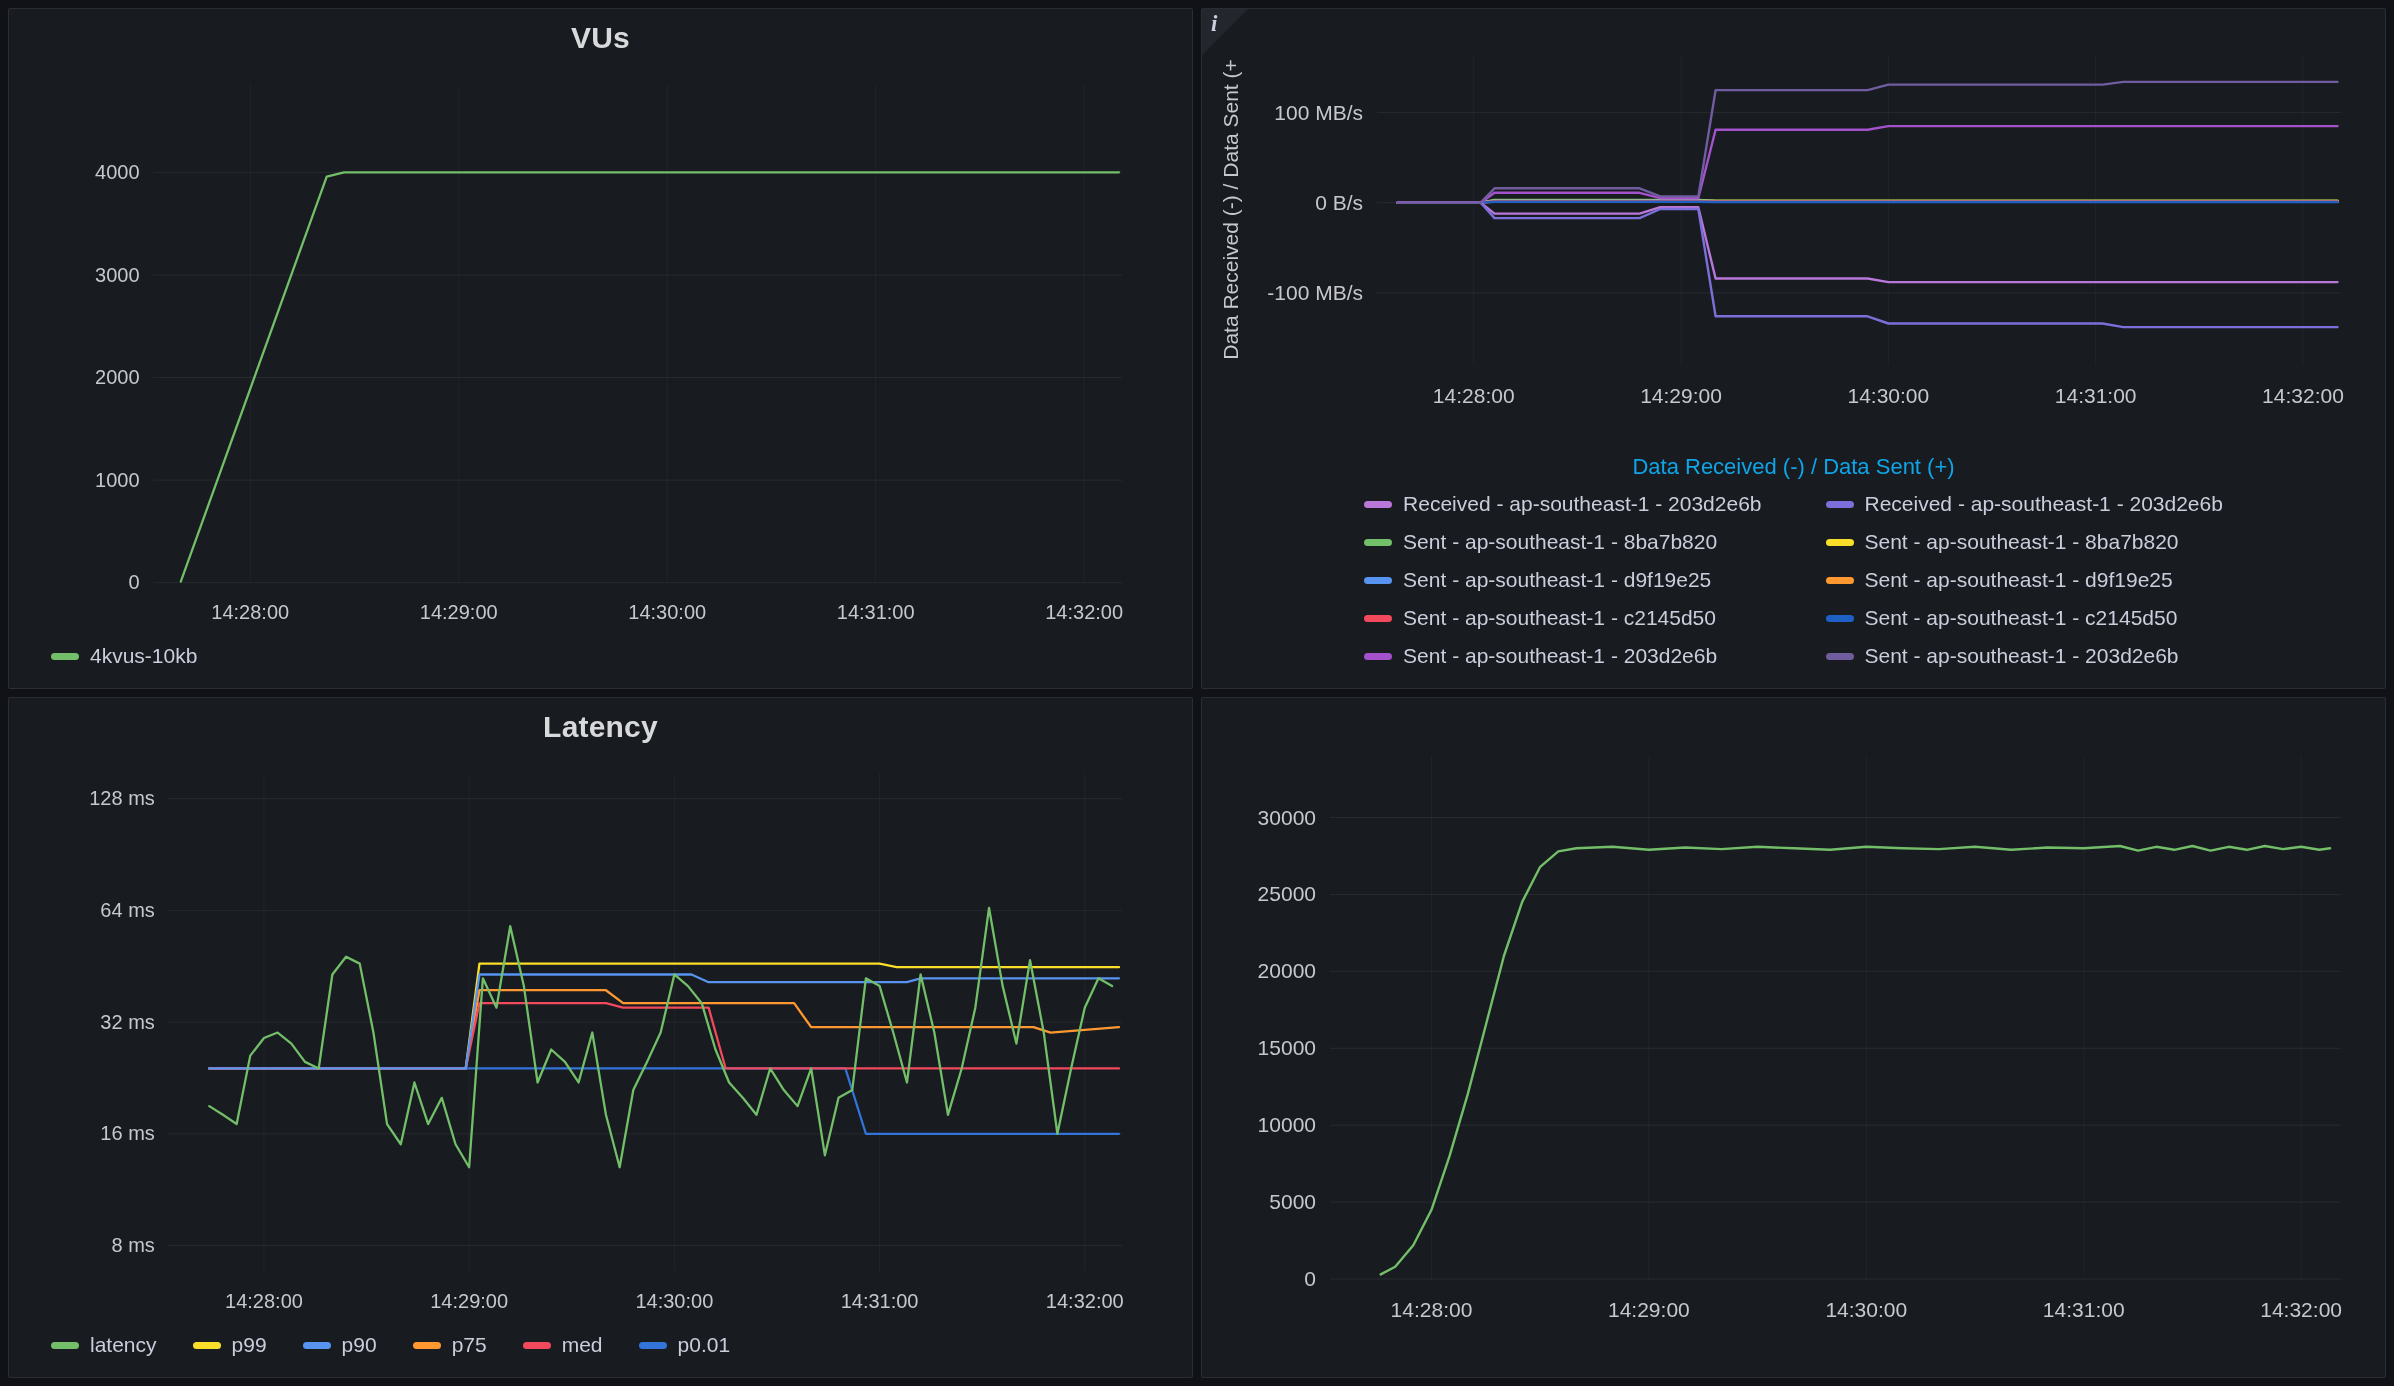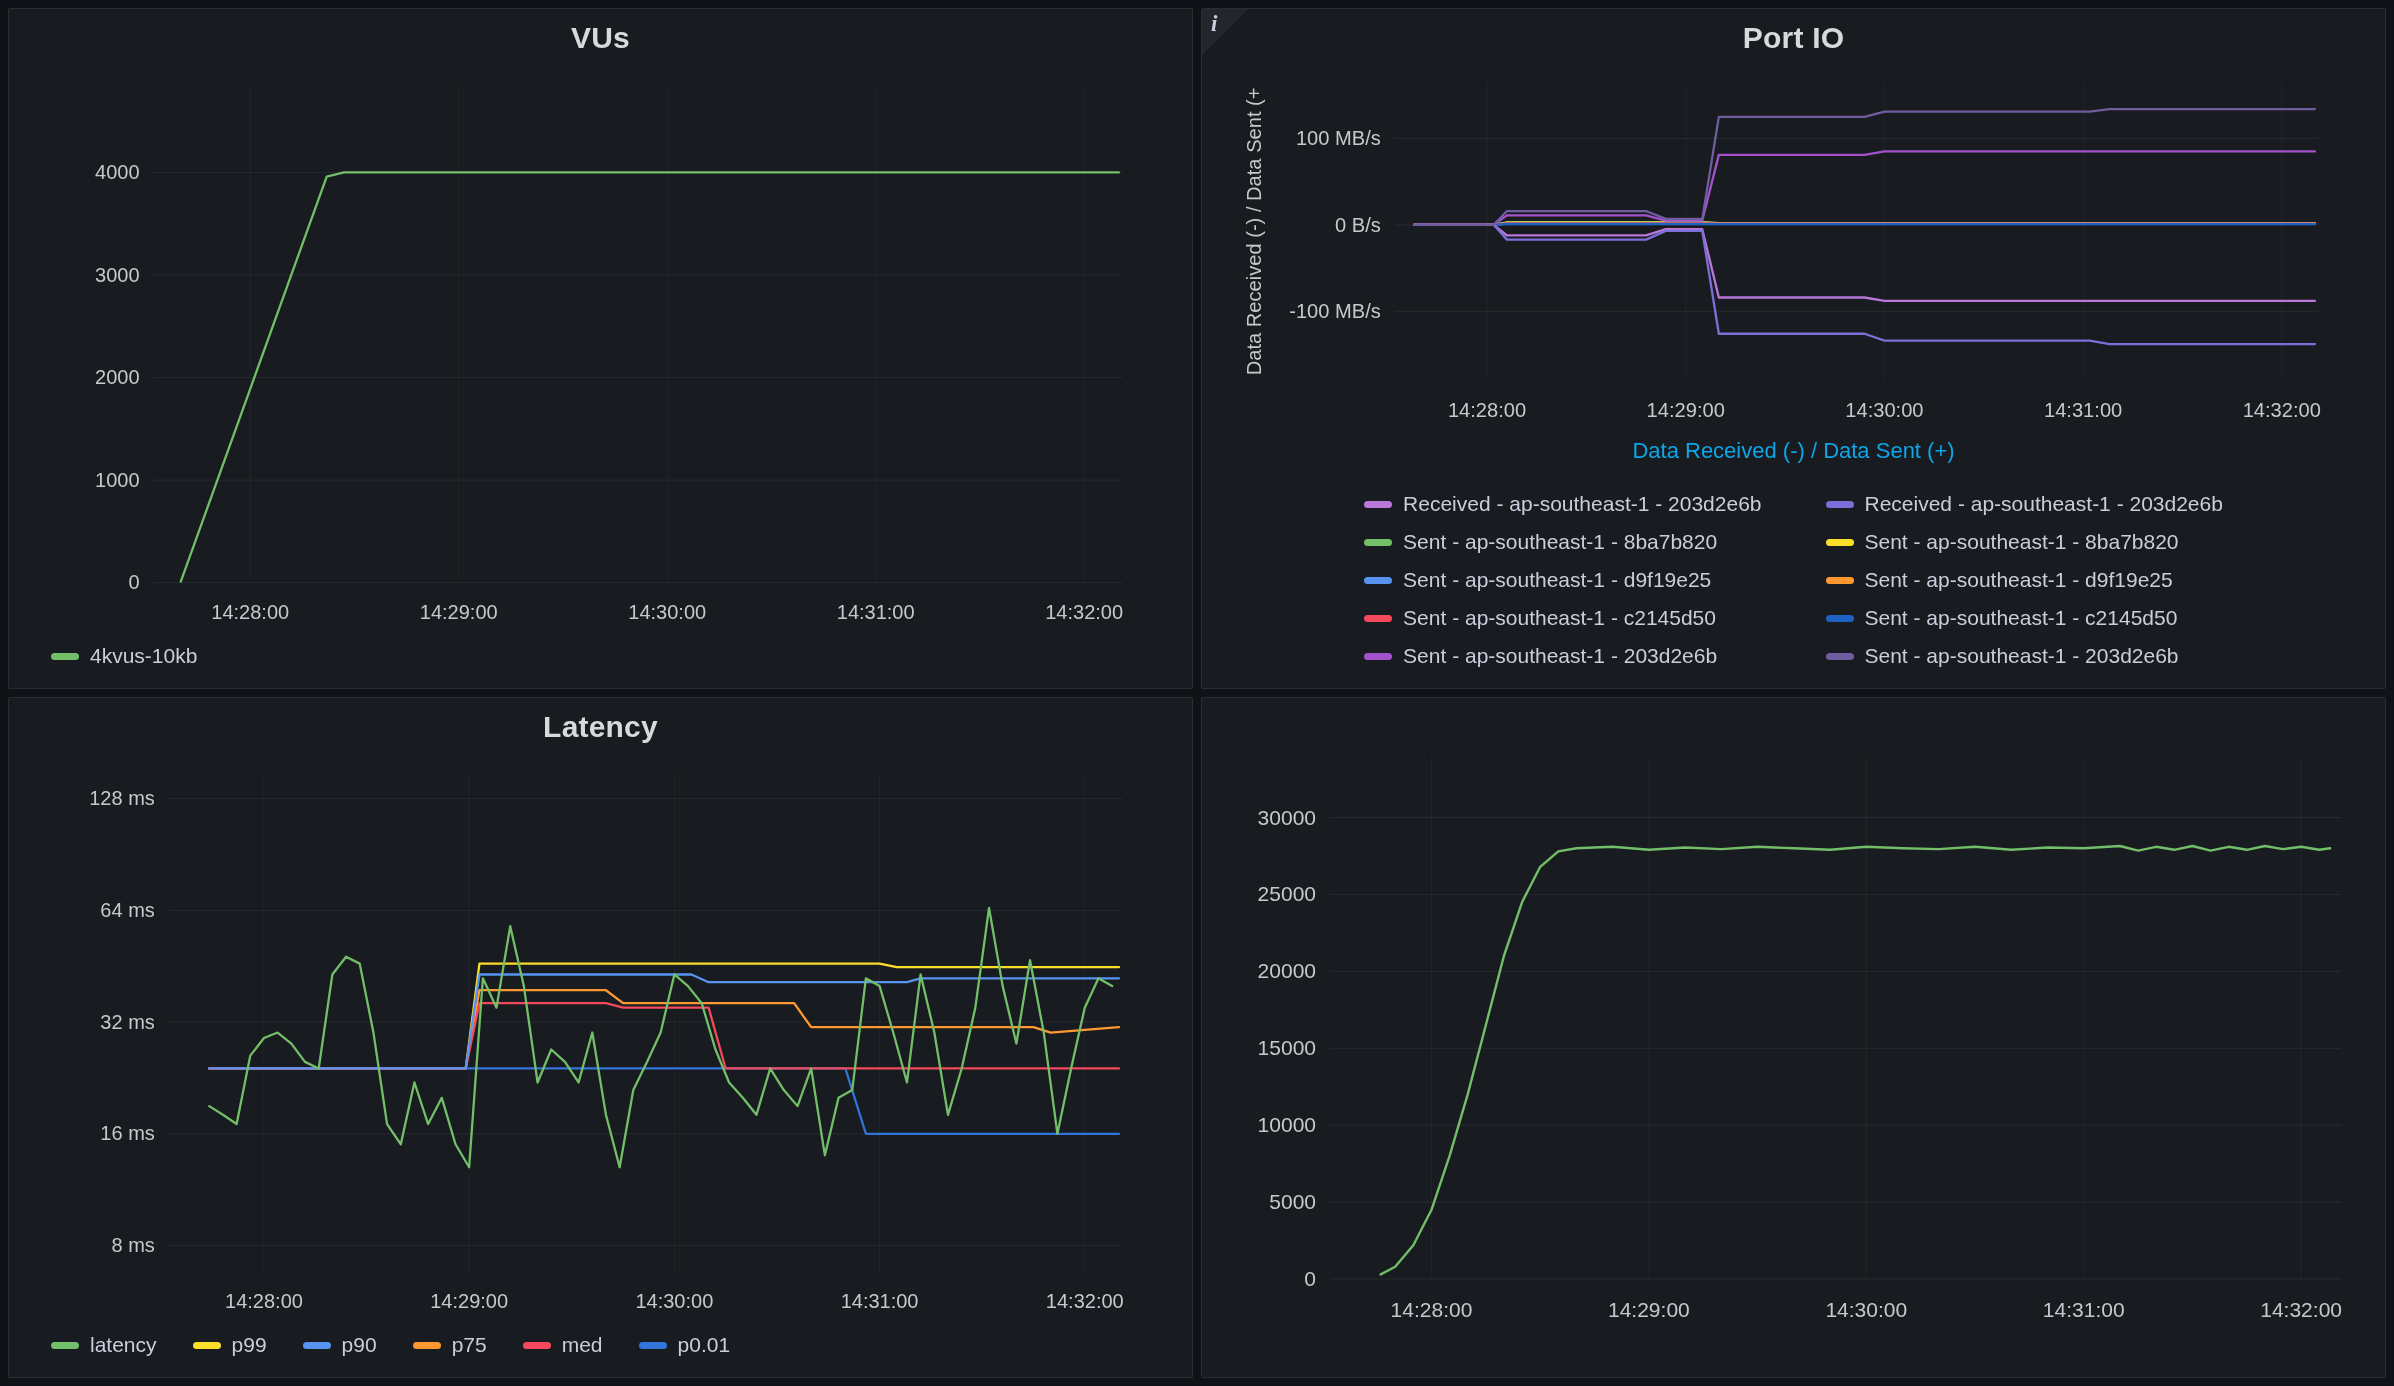--- a/index.html
+++ b/index.html
@@ -71,9 +71,6 @@
     <div class="corner-info">
         <span class="i">i</span>
       </div>
-    <header class="panel-header">
-      <h2 class="panel-title">Port IO</h2>
-    </header>
     <div class="chart">
       <svg class="plot" viewBox="0 0 1163 385">
           <line x1="261.7455197132617" x2="261.7455197132617" y1="16" y2="327" stroke="rgba(204,204,220,0.05)" stroke-width="1"></line>

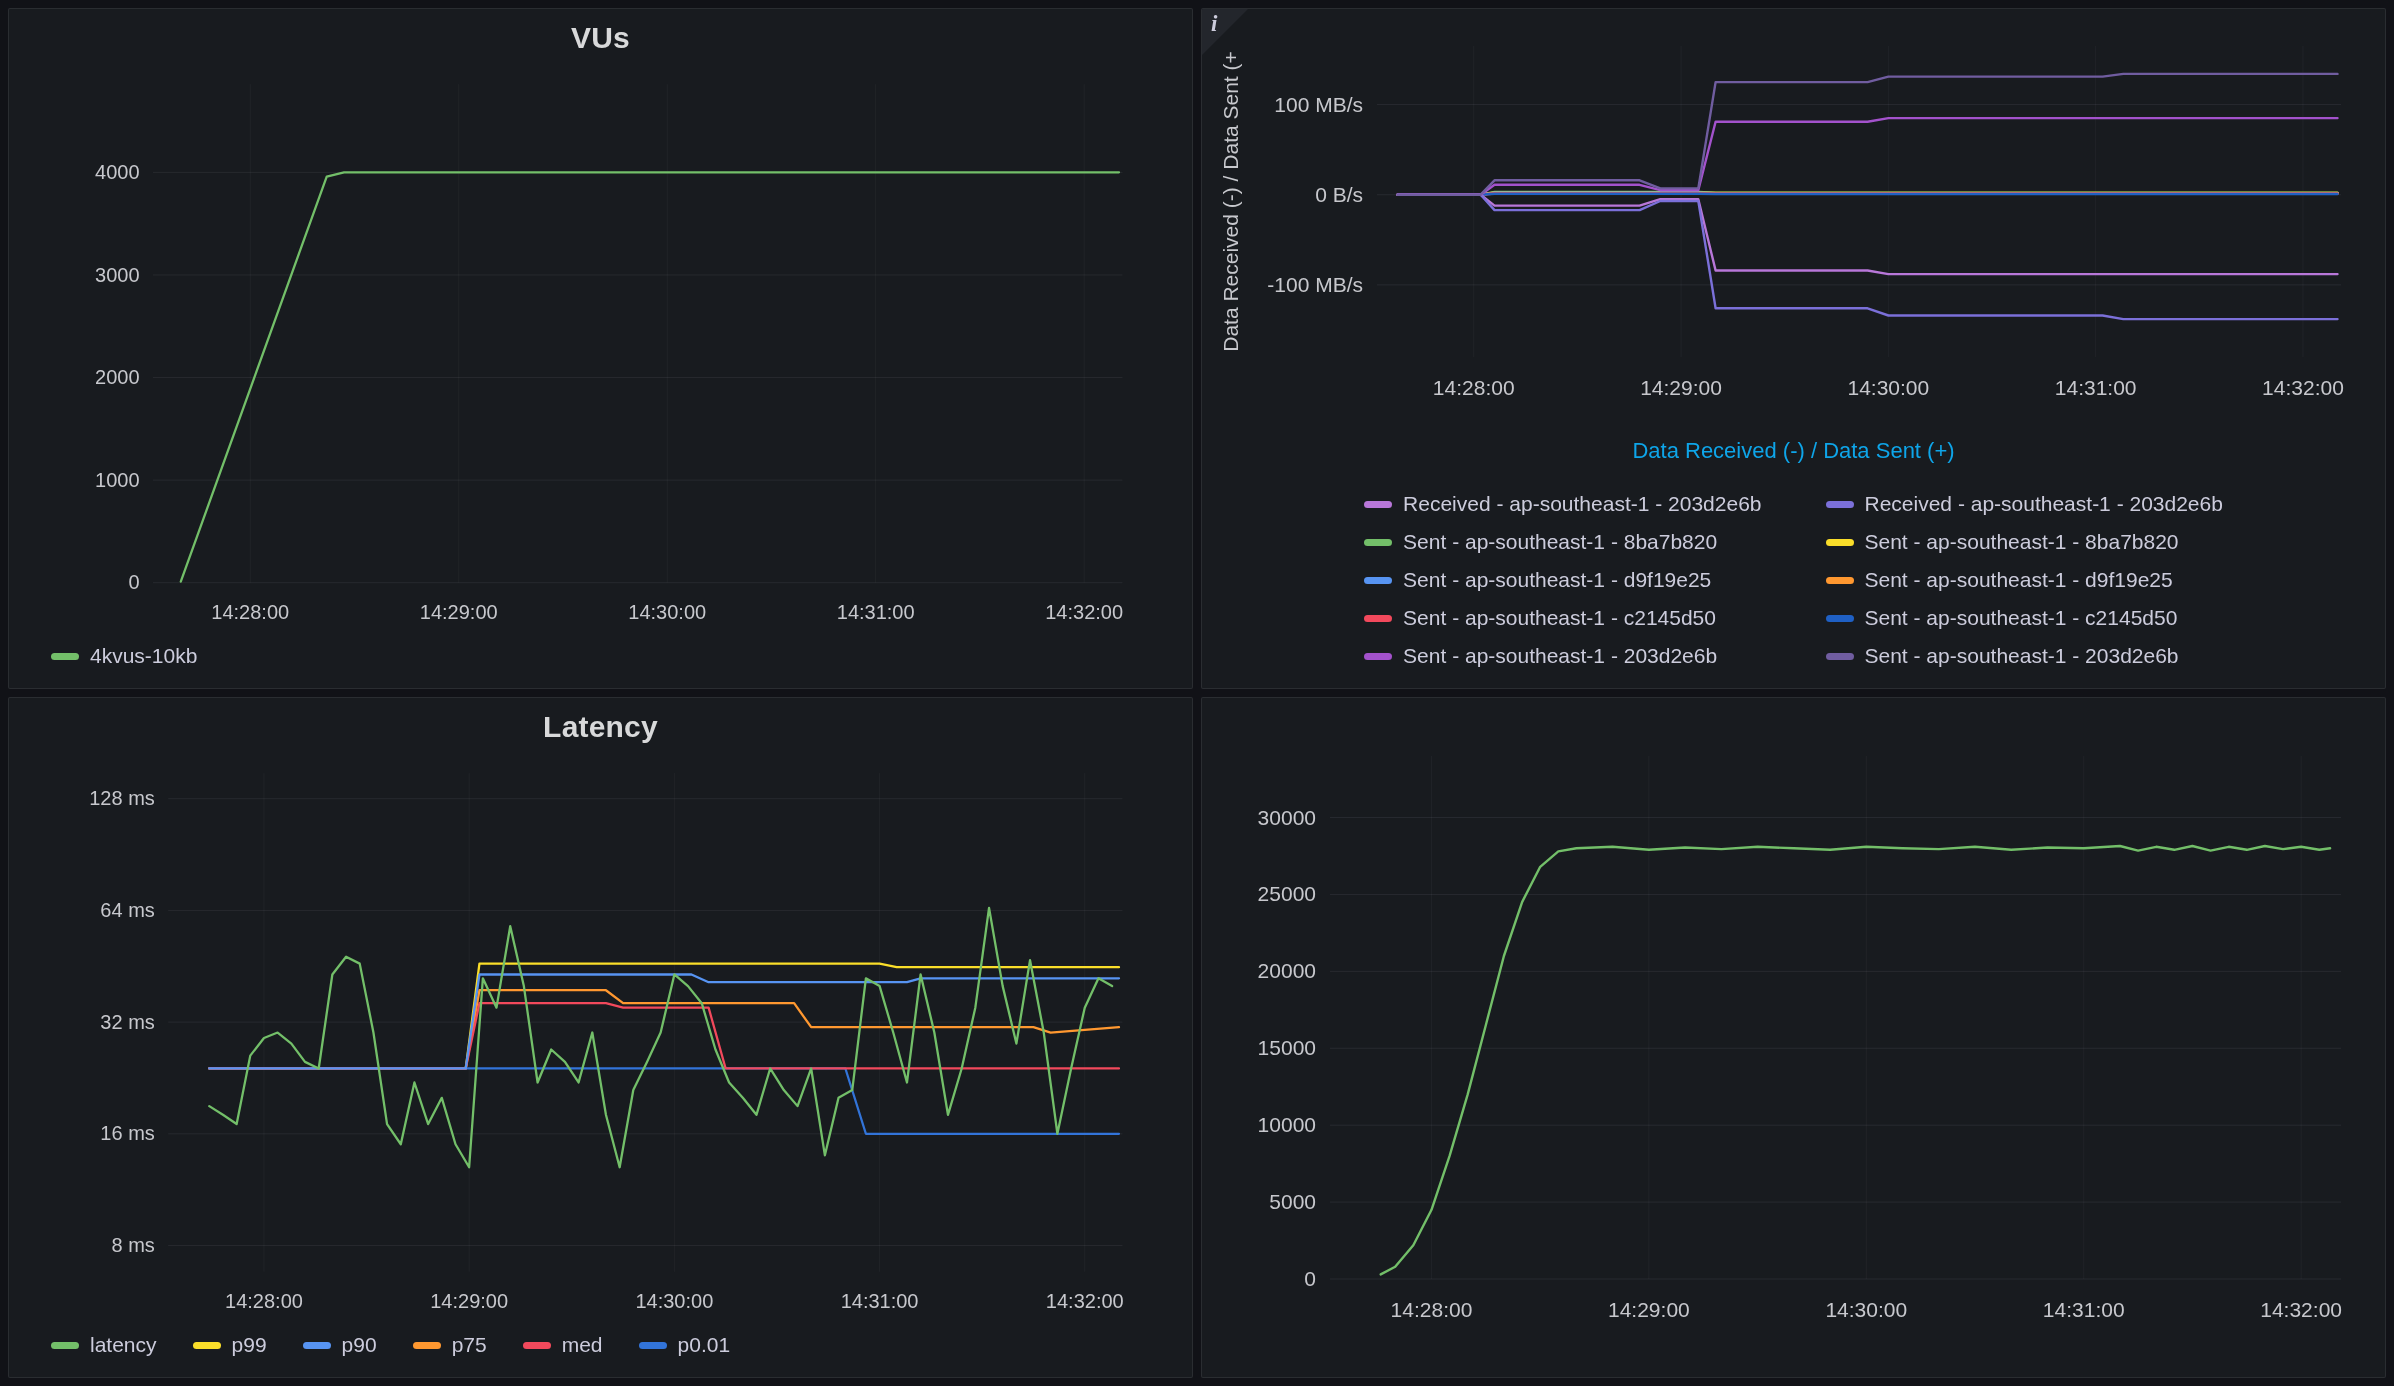--- a/index.html
+++ b/index.html
@@ -17,7 +17,7 @@
 .legend-item{display:flex;align-items:center;gap:11px;color:#ccccdc;font-size:21px;cursor:pointer;line-height:28px;white-space:nowrap}
 .swatch{width:28px;height:7px;border-radius:4px;flex:0 0 auto}
 .xlabel{flex:0 0 auto;text-align:center;color:#0ea5e9;font-size:22px;padding:2px 0 8px}
-.legend-scroll{flex:0 0 auto;height:190px;overflow-y:auto;margin:16px 18px 10px}
+.legend-scroll{flex:0 0 auto;height:190px;overflow-y:auto;margin:0 18px 10px}
 .legend-scroll::-webkit-scrollbar{width:10px}
 .legend-scroll::-webkit-scrollbar-track{background:transparent}
 .legend-scroll::-webkit-scrollbar-thumb{background:rgba(204,204,220,0.16);border-radius:5px}

